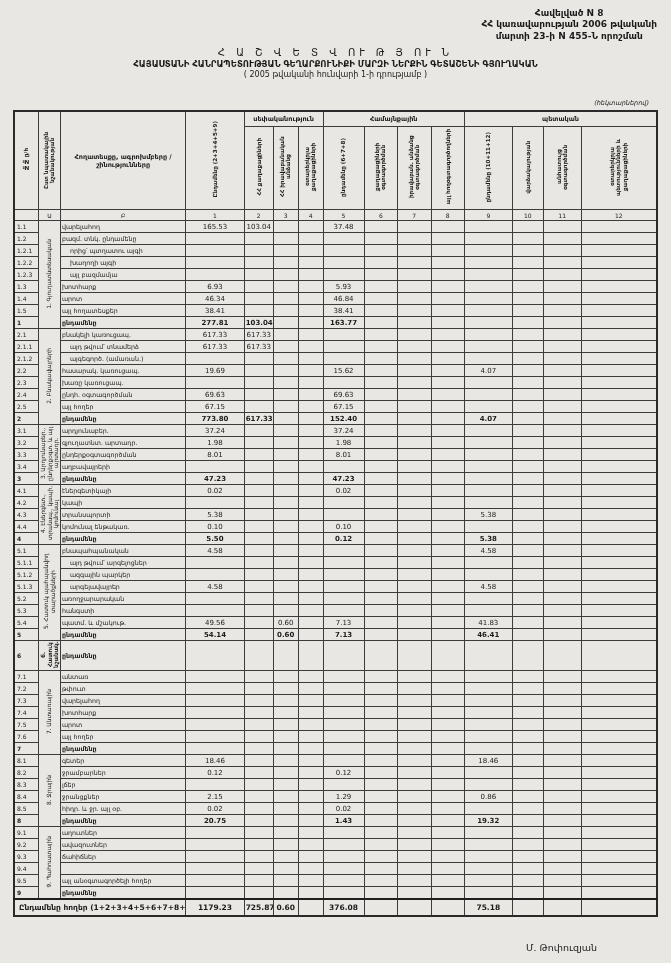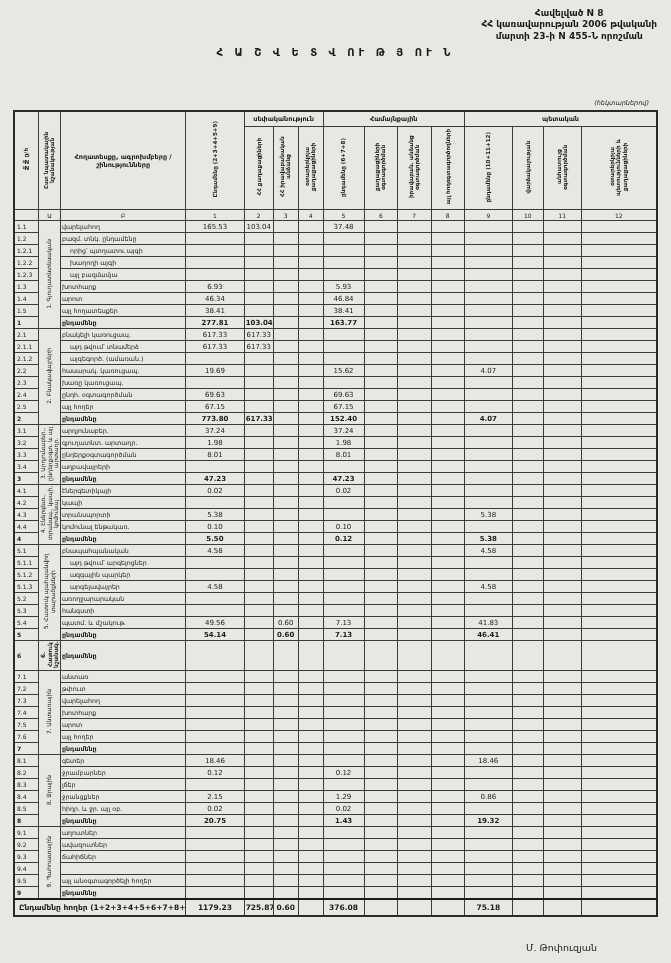--- a/index.html
+++ b/index.html
@@ -19,7 +19,7 @@
   }
   
   .titleblock{position:absolute;top:46px;left:0;width:100%;text-align:center;line-height:1.3;}
-  .titleblock .t1{font-size:10px;font-weight:bold;letter-spacing:4px;}
+  .titleblock .t1{font-size:10px;font-weight:normal;letter-spacing:4px;}
   .titleblock .t2,.titleblock .t3{font-size:8.5px;font-weight:bold;}
   .titleblock .t4{font-size:8px;}
   .units-note{position:absolute;top:99px;right:22px;font-size:6.5px;font-style:italic;text-align:center;}

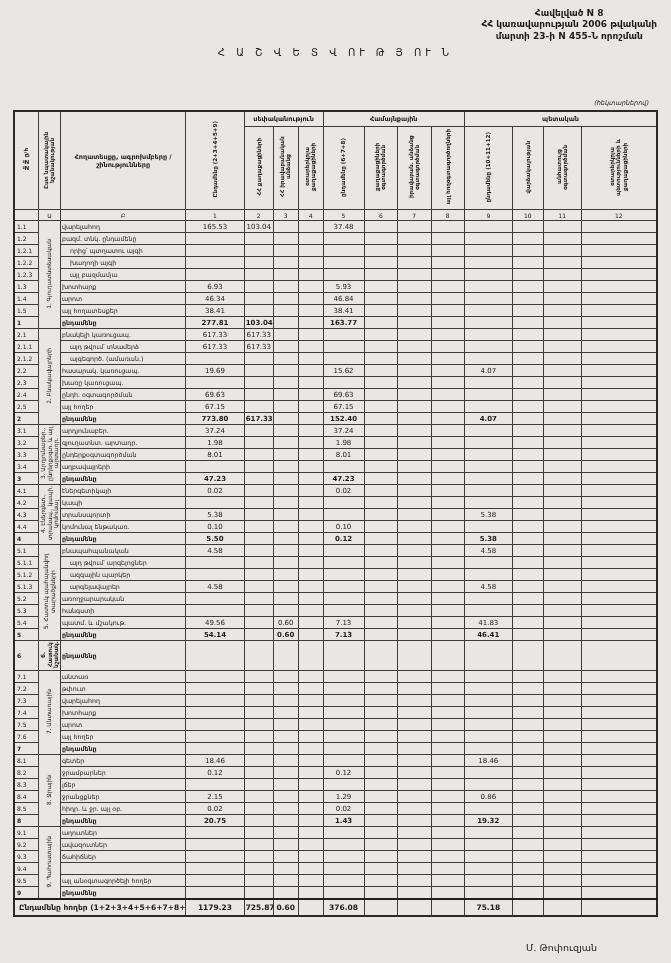--- a/index.html
+++ b/index.html
@@ -82,6 +82,7 @@
 
   <div class="titleblock">
     <div class="t1">Հ Ա Շ Վ Ե Տ Վ ՈՒ Թ Յ ՈՒ Ն</div>
+    <div class="t2">ՀԱՅԱՍՏԱՆԻ ՀԱՆՐԱՊԵՏՈՒԹՅԱՆ ԳԵՂԱՐՔՈՒՆԻՔԻ ՄԱՐԶԻ ՆԵՐՔԻՆ ԳԵՏԱՇԵՆԻ ԳՅՈՒՂԱԿԱՆ</div>
   </div>
 
   <div class="units-note">(հեկտարներով)</div>

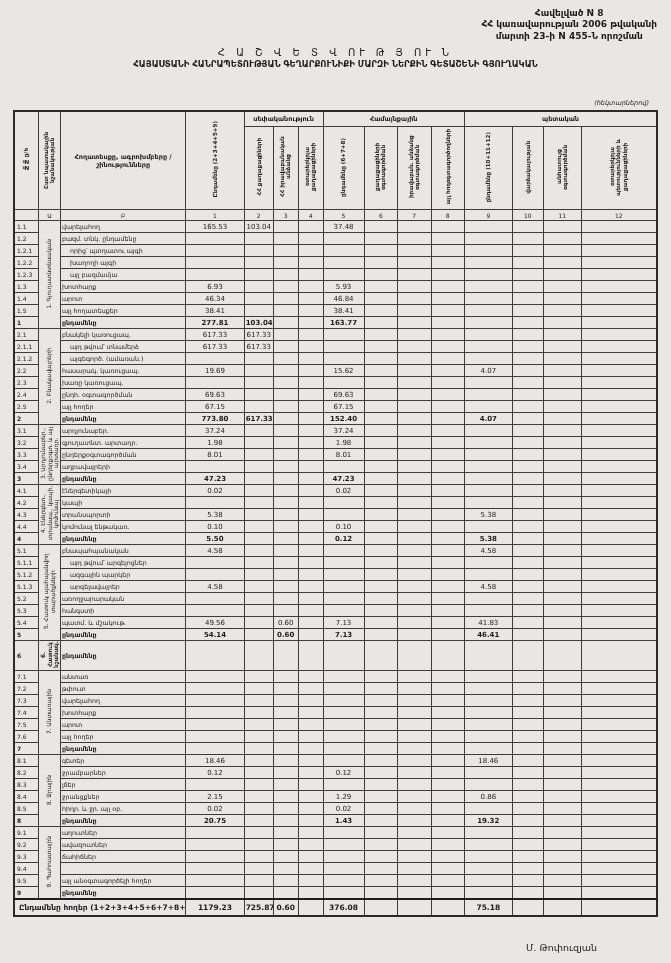--- a/index.html
+++ b/index.html
@@ -83,6 +83,7 @@
   <div class="titleblock">
     <div class="t1">Հ Ա Շ Վ Ե Տ Վ ՈՒ Թ Յ ՈՒ Ն</div>
     <div class="t2">ՀԱՅԱՍՏԱՆԻ ՀԱՆՐԱՊԵՏՈՒԹՅԱՆ ԳԵՂԱՐՔՈՒՆԻՔԻ ՄԱՐԶԻ ՆԵՐՔԻՆ ԳԵՏԱՇԵՆԻ ԳՅՈՒՂԱԿԱՆ</div>
+    <div class="t4">( 2005 թվականի հունվարի 1-ի դրությամբ )</div>
   </div>
 
   <div class="units-note">(հեկտարներով)</div>

